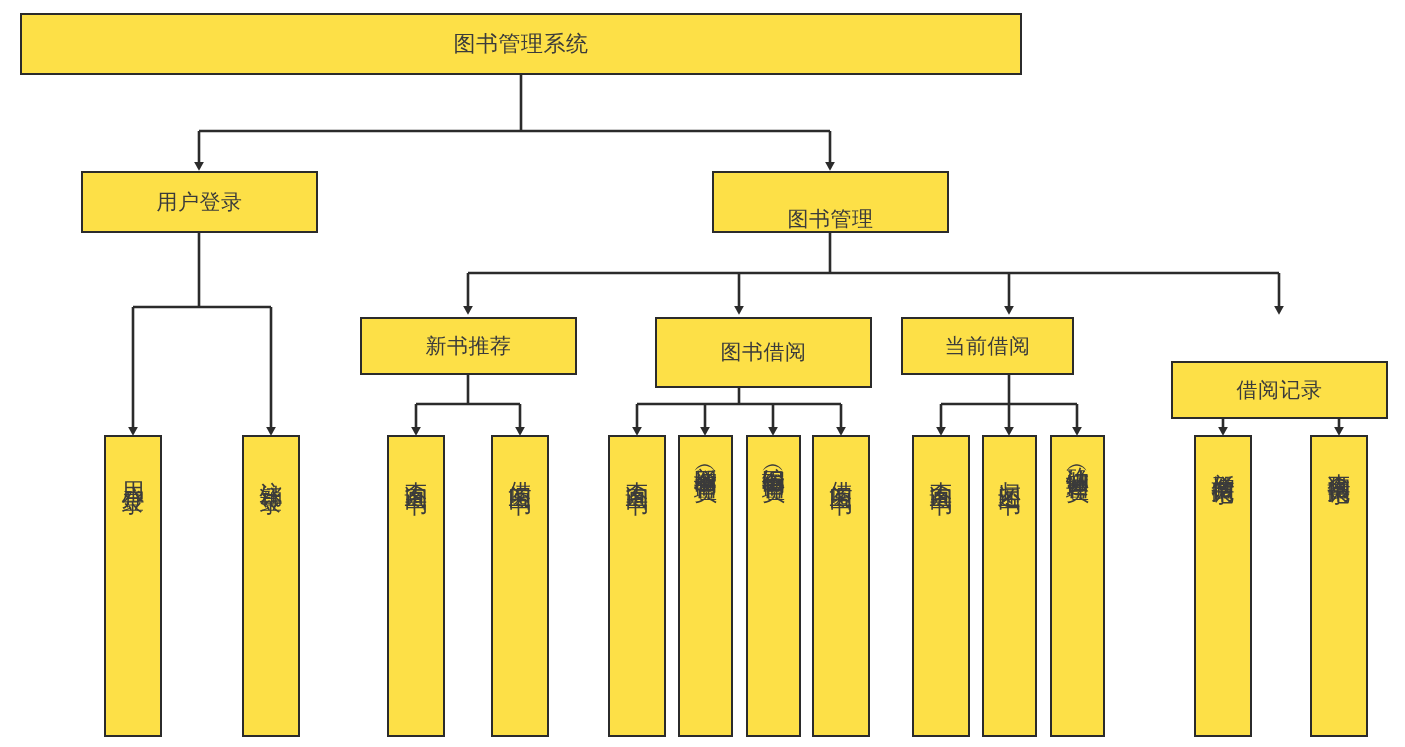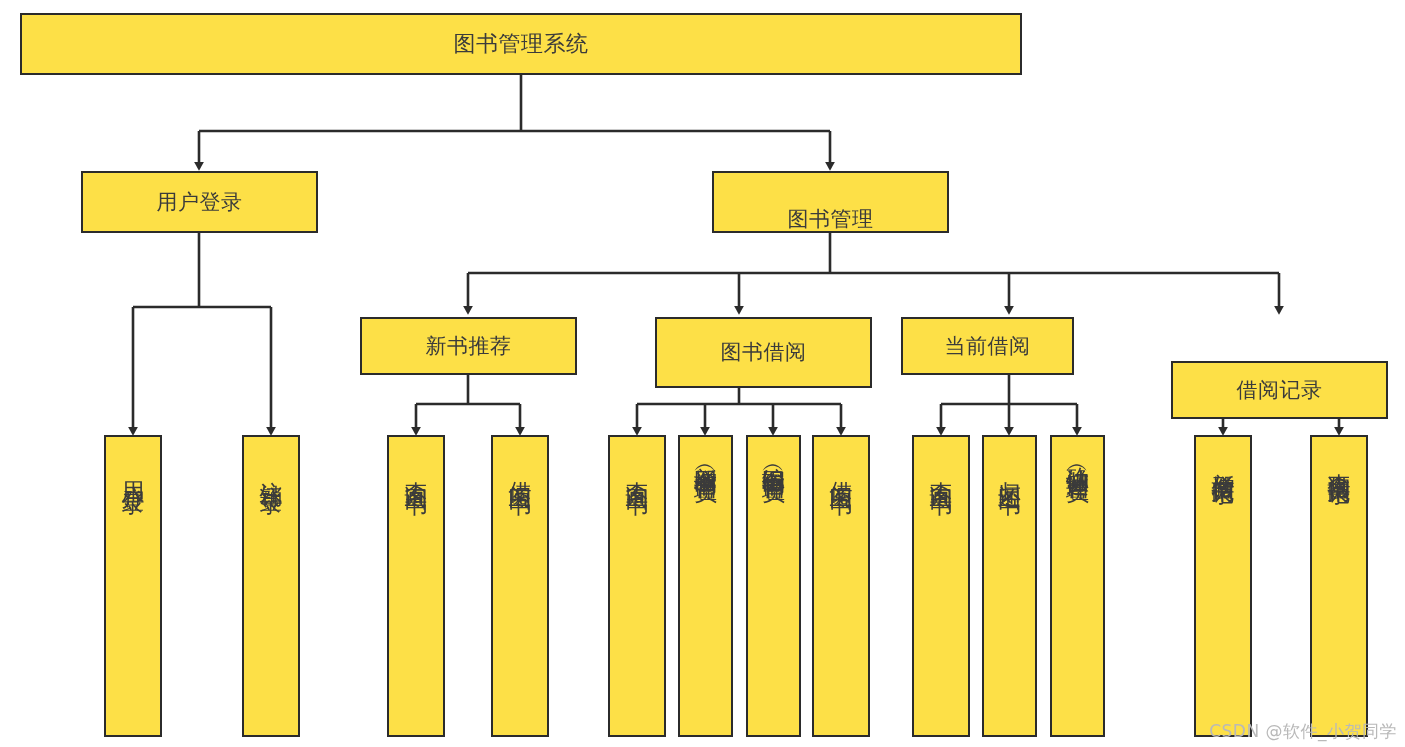--- a/index.html
+++ b/index.html
@@ -212,7 +212,6 @@
     <span class="node-label">查询借阅记录</span>
   </div>
 
-  <div id="watermark">CSDN @软件_小贺同学</div>
 
 </div>
 

